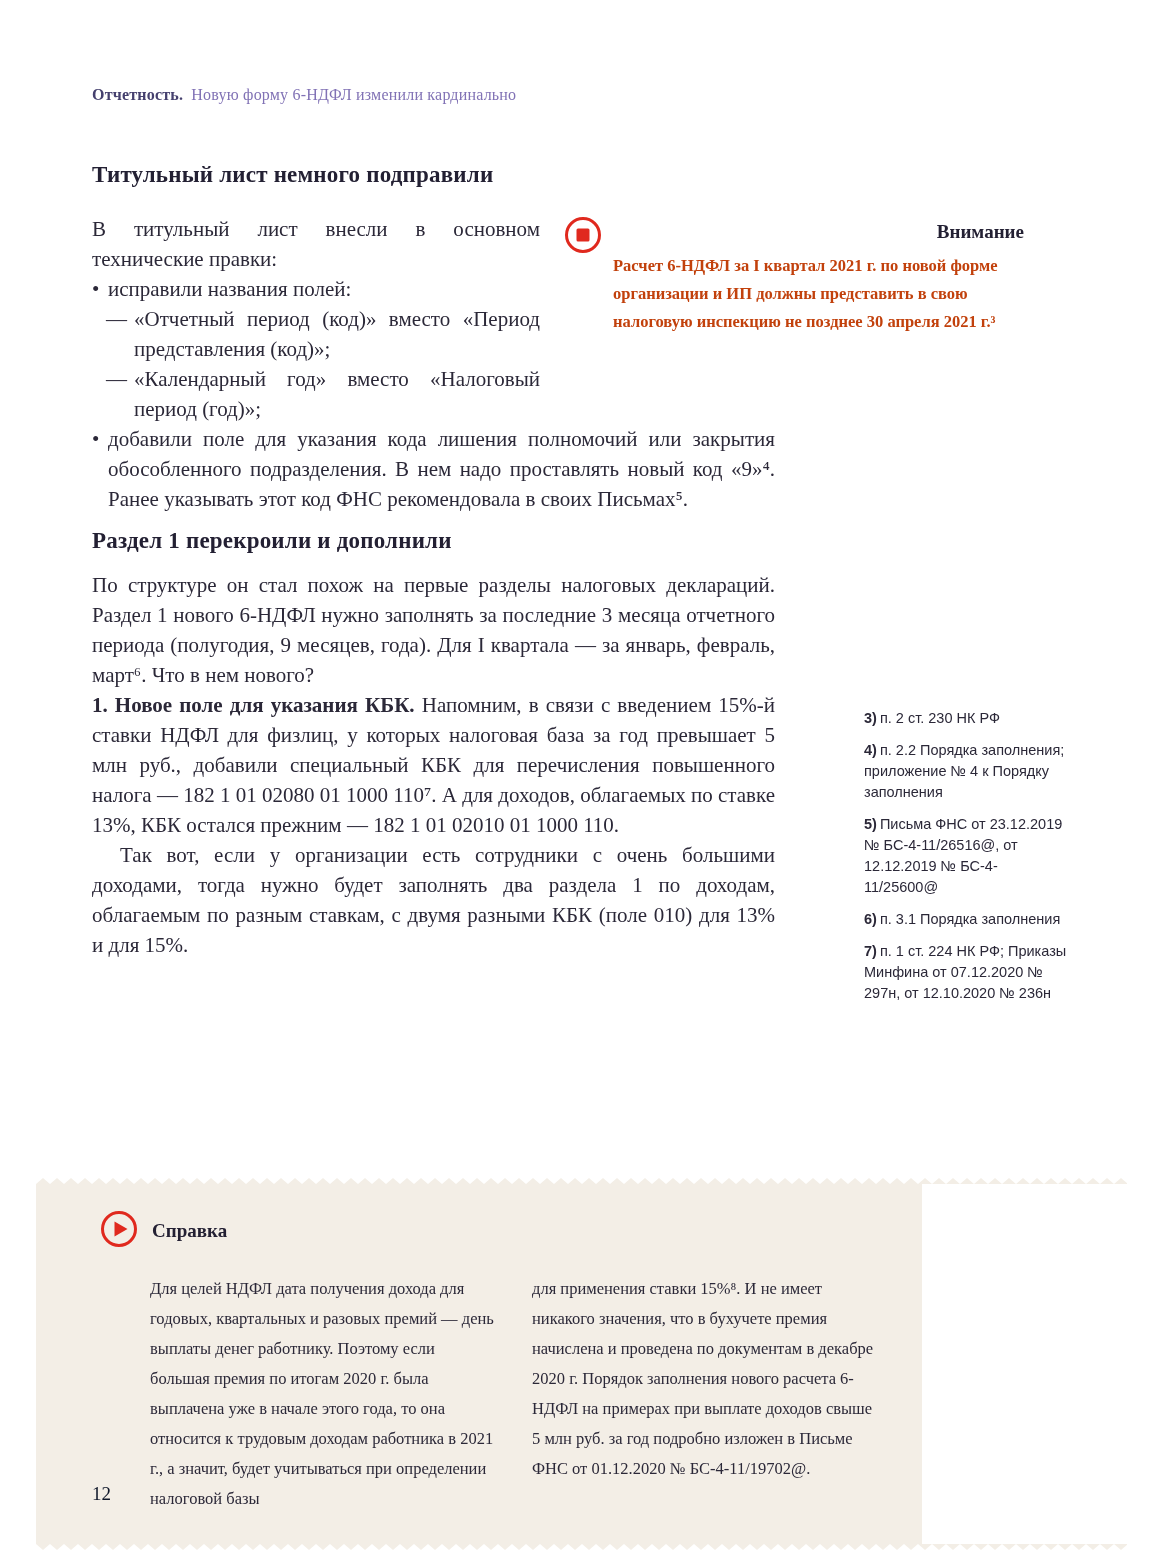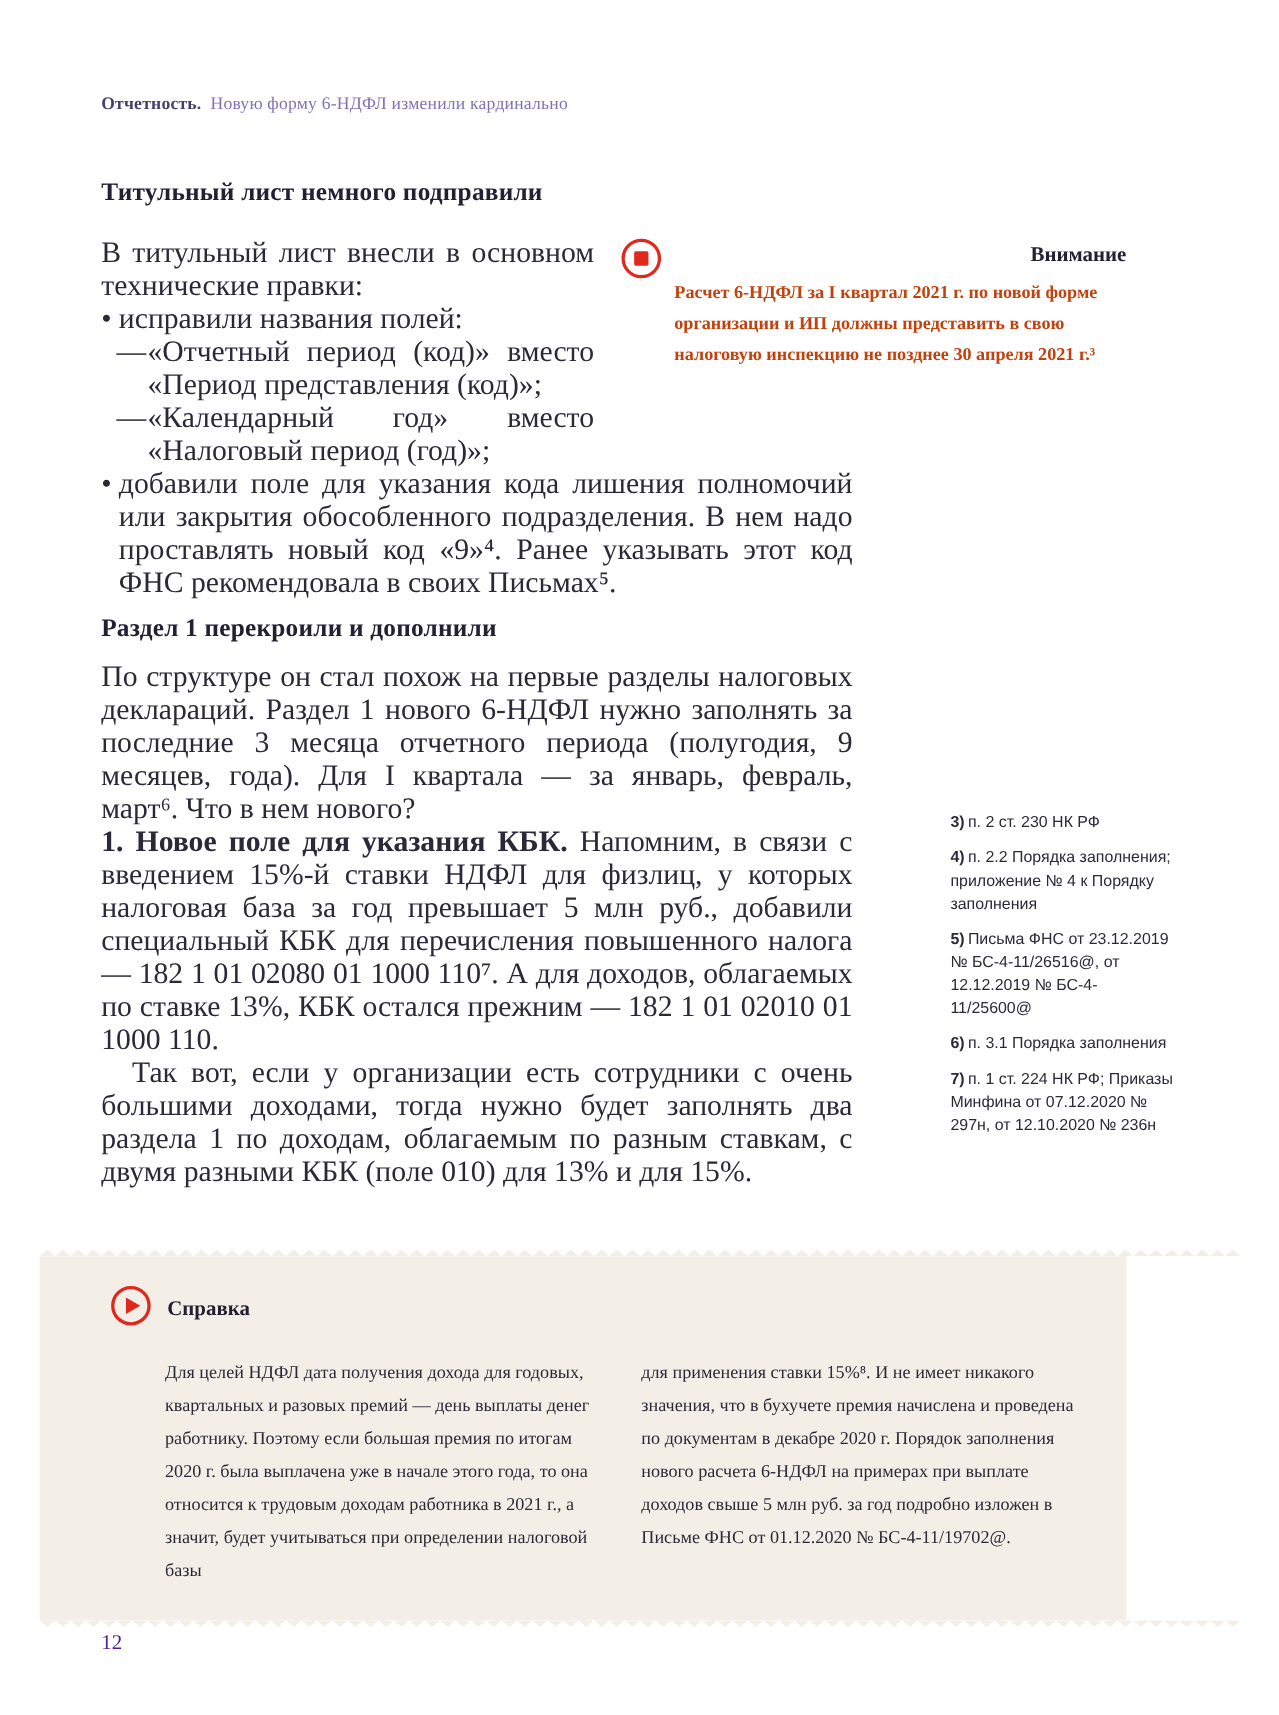--- a/index.html
+++ b/index.html
@@ -30,7 +30,7 @@
   .h2 { margin-top: 14px; }
 
   
-  .body, .li { font-size: 27px; line-height: 30px; color: #2b2838; }
+  .body, .li { font-size: 21px; line-height: 30px; color: #2b2838; }
   .just { text-align: justify; }
   .indent { text-indent: 28px; }
 

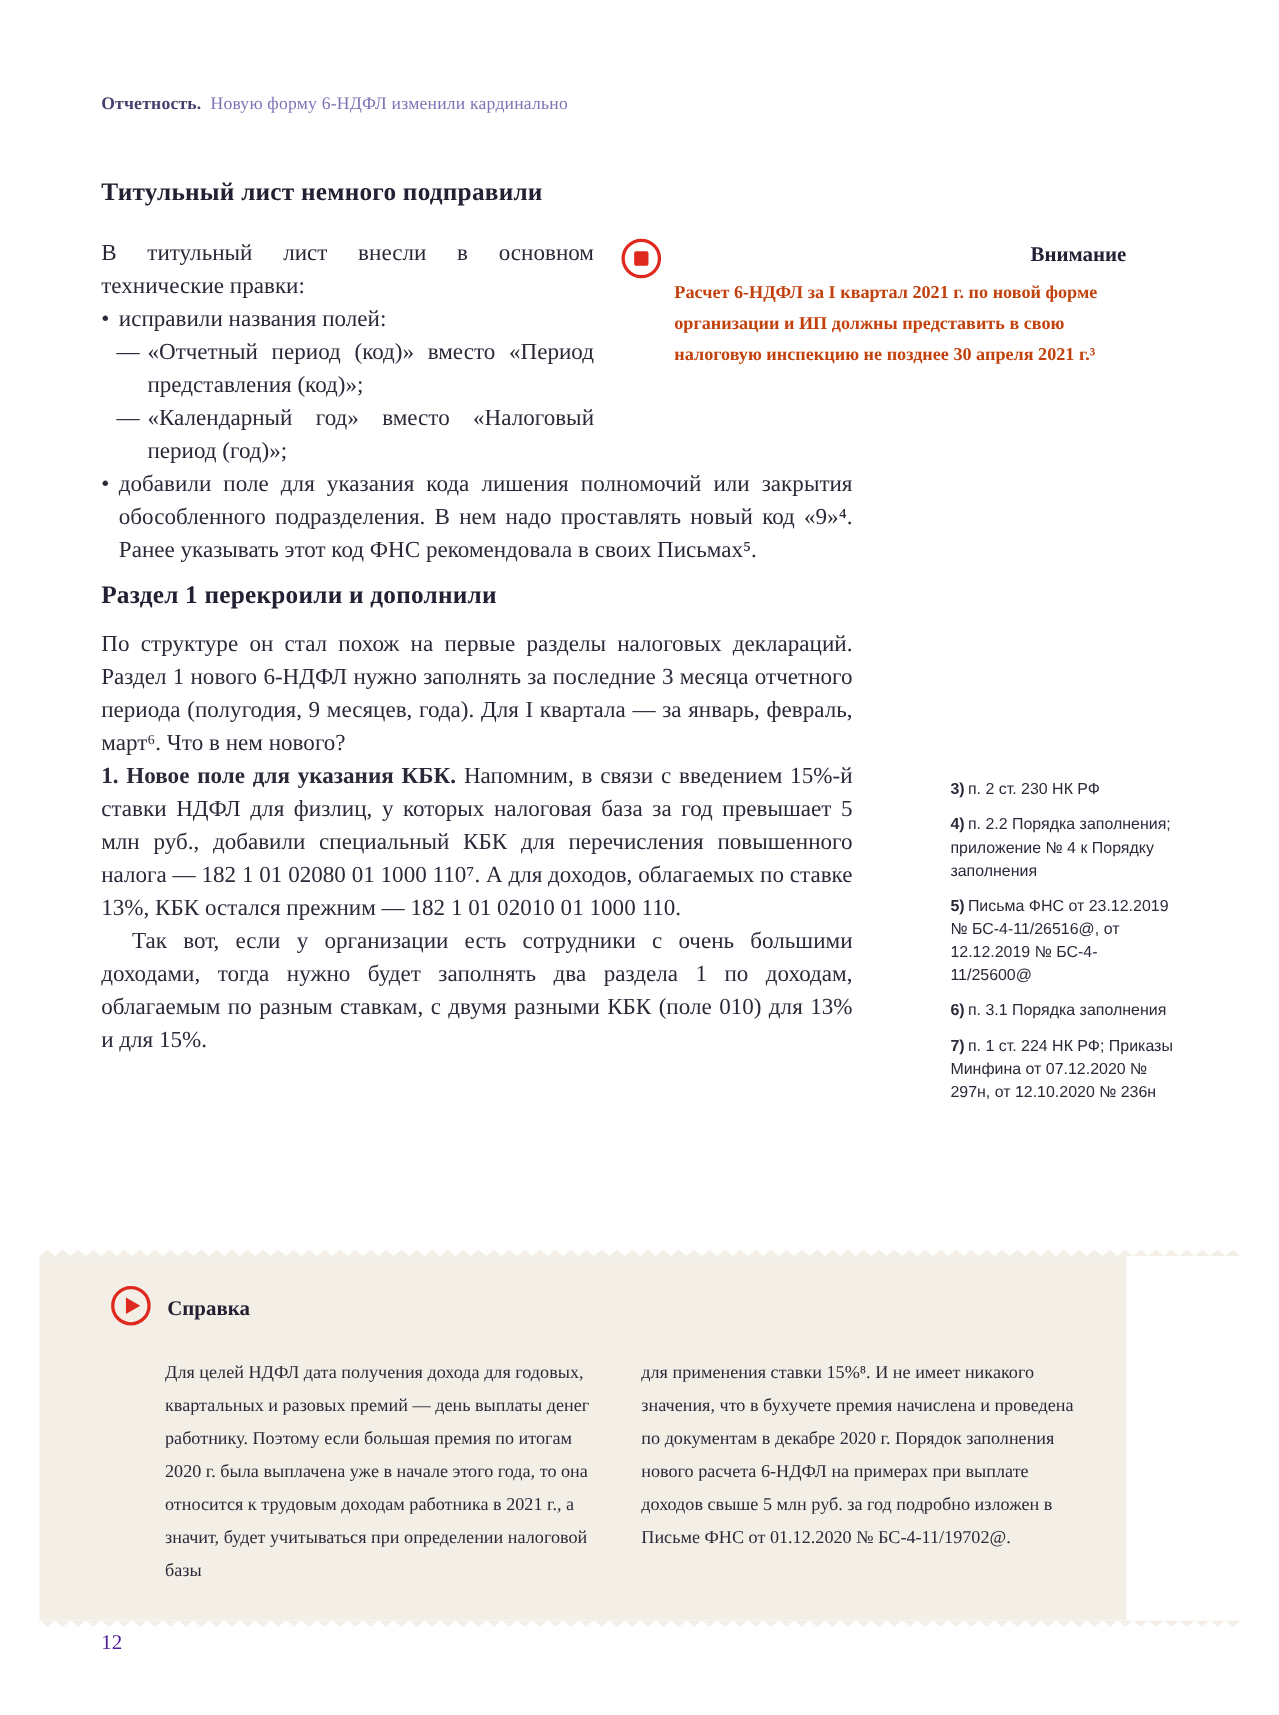--- a/index.html
+++ b/index.html
@@ -74,7 +74,7 @@
   .fn b { font-weight: 700; margin-right: 3px; }
 
   
-  .refbox { position: absolute; left: 36px; top: 1136px; width: 988px; }
+  .refbox { position: absolute; left: 36px; top: 1178px; width: 886px; }
   .zz { display: block; }
   .ref-inner { background: #f3eee6; padding: 26px 44px 30px 64px; }
   .ref-head { display: flex; align-items: center; }

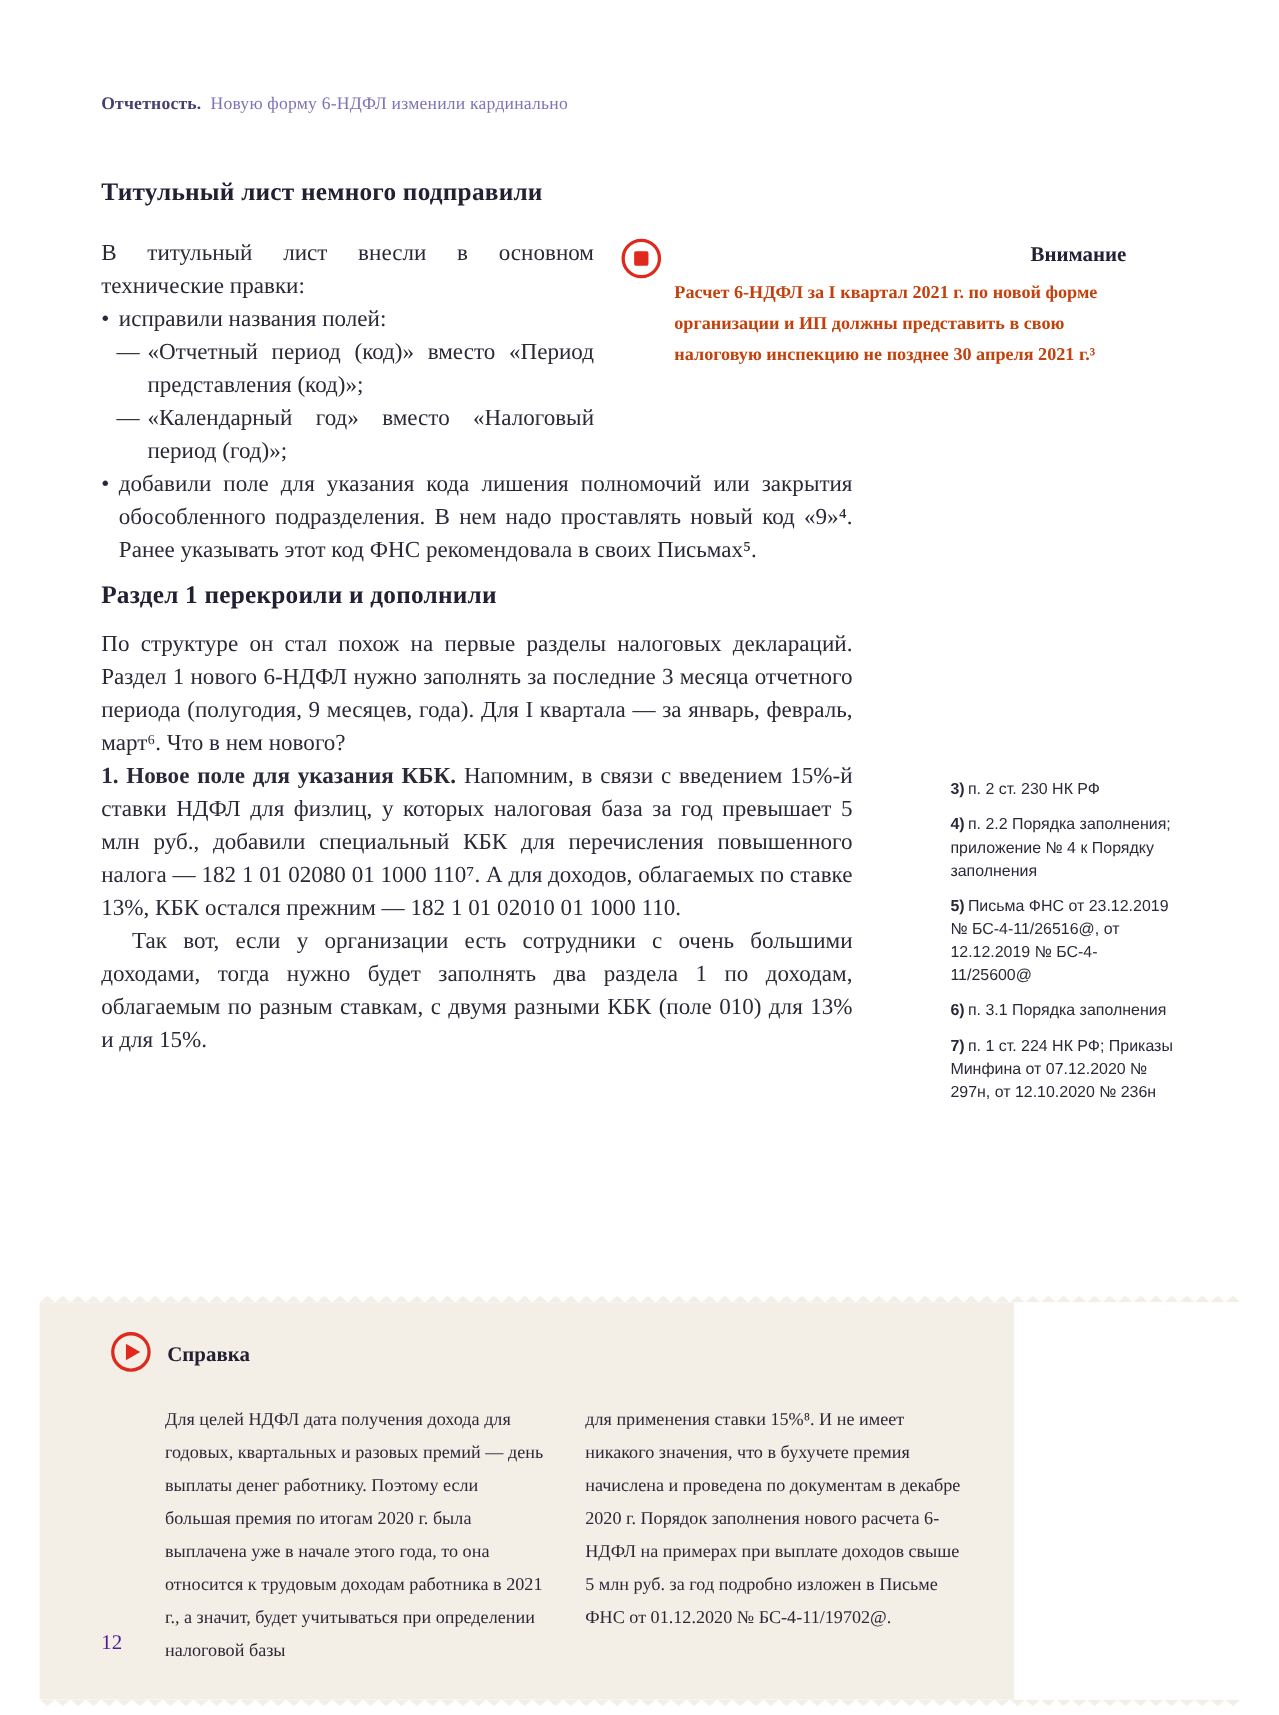--- a/index.html
+++ b/index.html
@@ -92,7 +92,7 @@
     position: absolute;
     left: 92px; top: 1483px;
     font-size: 19px;
-    color: #4c1d95;
+    color: #0f172a;
   }
 </style>
 </head>

